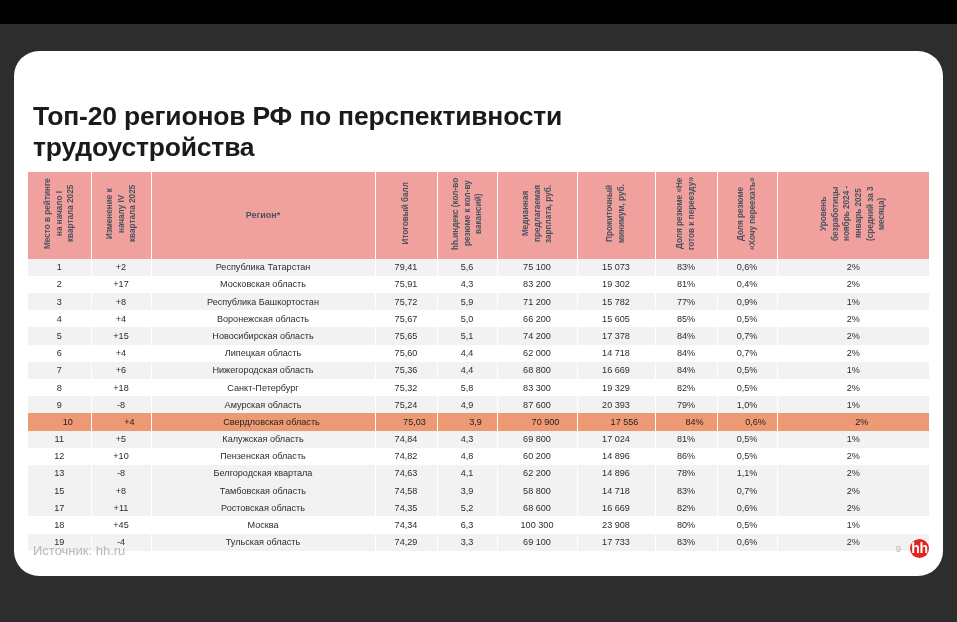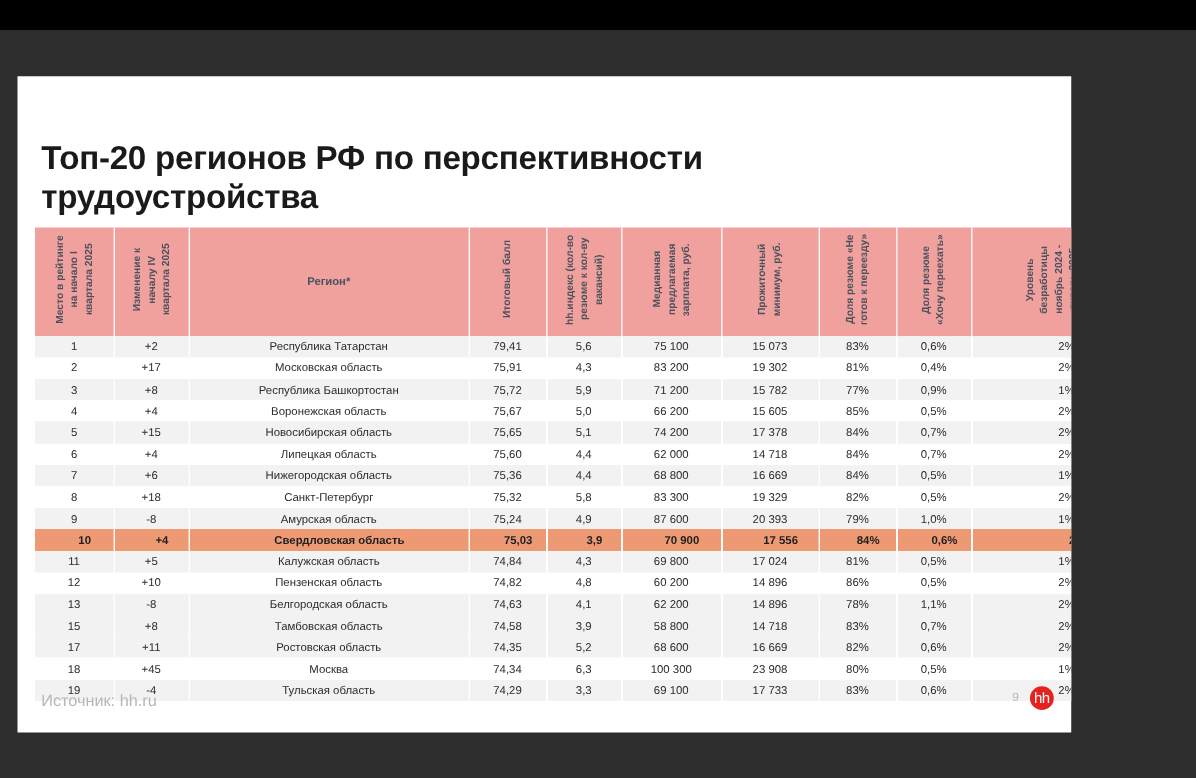--- a/index.html
+++ b/index.html
@@ -22,10 +22,11 @@
   }
   #slide {
     position: absolute;
-    left: 14px; top: 61px;
-    width: 843px; height: 525px;
+    left: 14px; top: 51px;
+    width: 929px; height: 525px;
     background: #ffffff;
     overflow: hidden;
+    border-radius: 25px;
   }
 
   

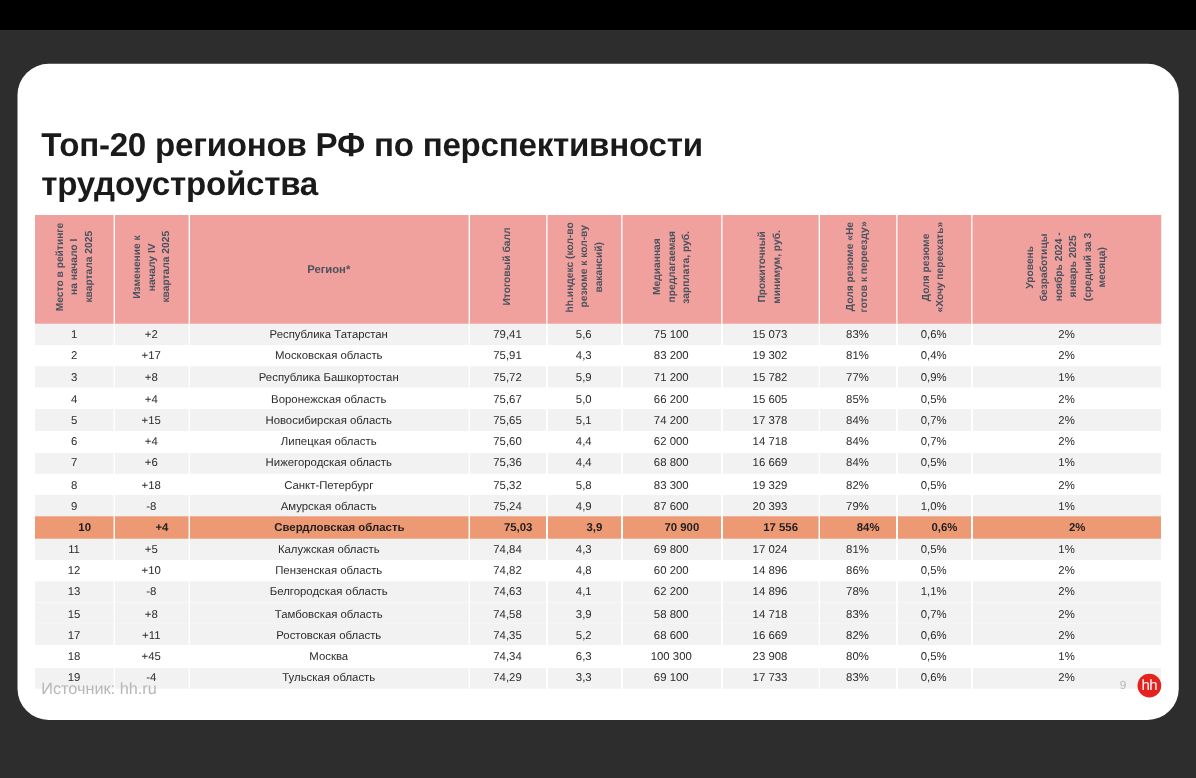--- a/index.html
+++ b/index.html
@@ -89,7 +89,7 @@
   #rating-table tbody tr.odd { background: #f2f2f2; }
   #rating-table tbody tr.highlight,
   #rating-table tbody tr.highlight.odd { background: #ed9a74; }
-  #rating-table tbody tr.highlight td { color: #1f1f1f; font-weight: bold; padding-left: 23px; }
+  #rating-table tbody tr.highlight td { color: #1f1f1f; font-weight: normal; padding-left: 23px; }
   td.c-rank { color: #3c4654; }
   td.c-change { color: #3c4654; }
   td.c-region { text-align: left; padding-left: 10px; color: #1f1f1f; }

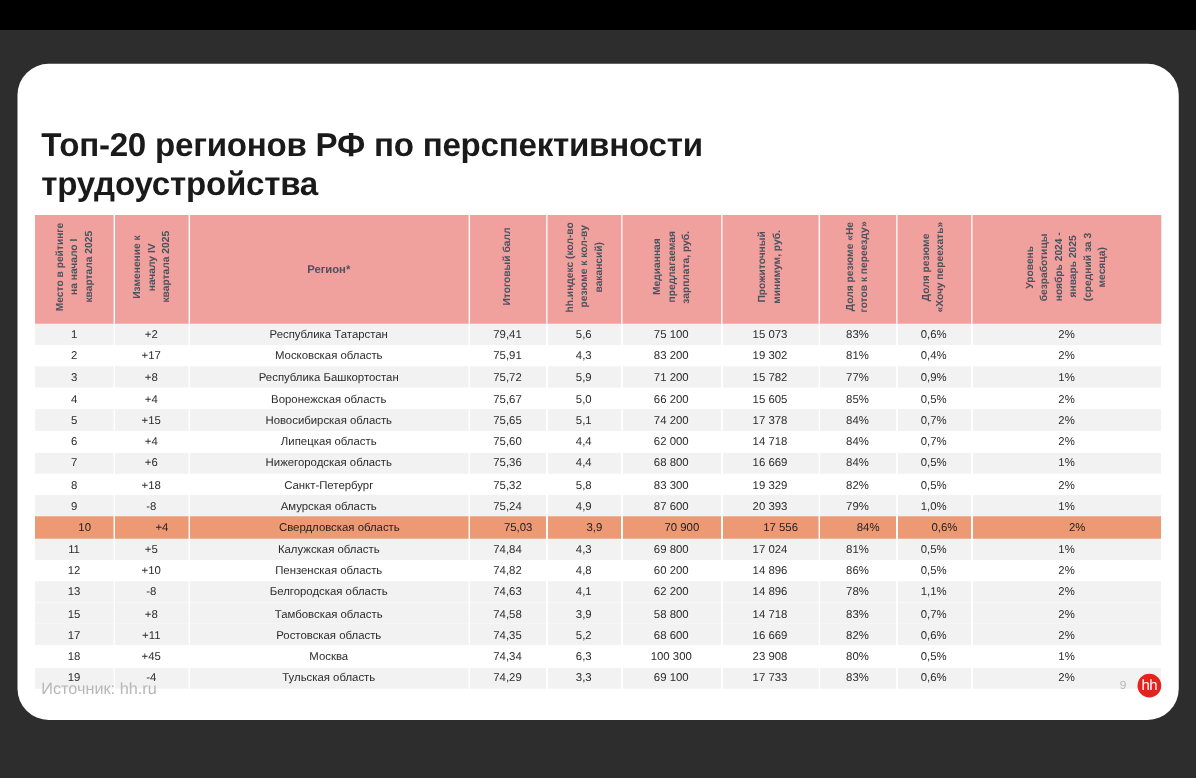--- a/index.html
+++ b/index.html
@@ -308,7 +308,7 @@
           <tr class="odd">
             <td class="c-rank">13</td>
             <td class="c-change">-8</td>
-            <td class="c-region">Белгородская область</td>
+            <td class="c-region">Белгородская квартала</td>
             <td class="c-score">74,63</td>
             <td class="c-index">4,1</td>
             <td class="c-salary">62 200</td>

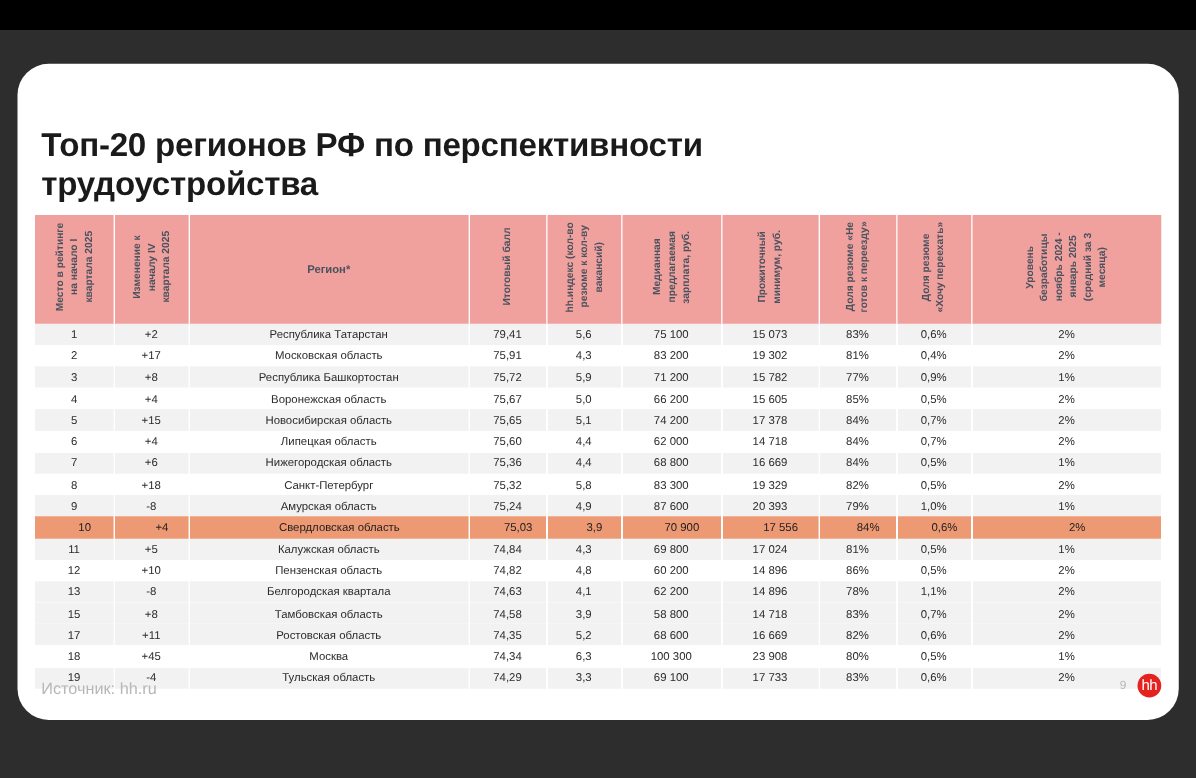--- a/index.html
+++ b/index.html
@@ -114,8 +114,8 @@
     border-radius: 50%;
     background: #e4231f;
     color: #ffffff;
-    font-size: 12px;
-    font-weight: normal;
+    font-size: 14px;
+    font-weight: bold;
     line-height: 19px;
     text-align: center;
     letter-spacing: -0.3px;

